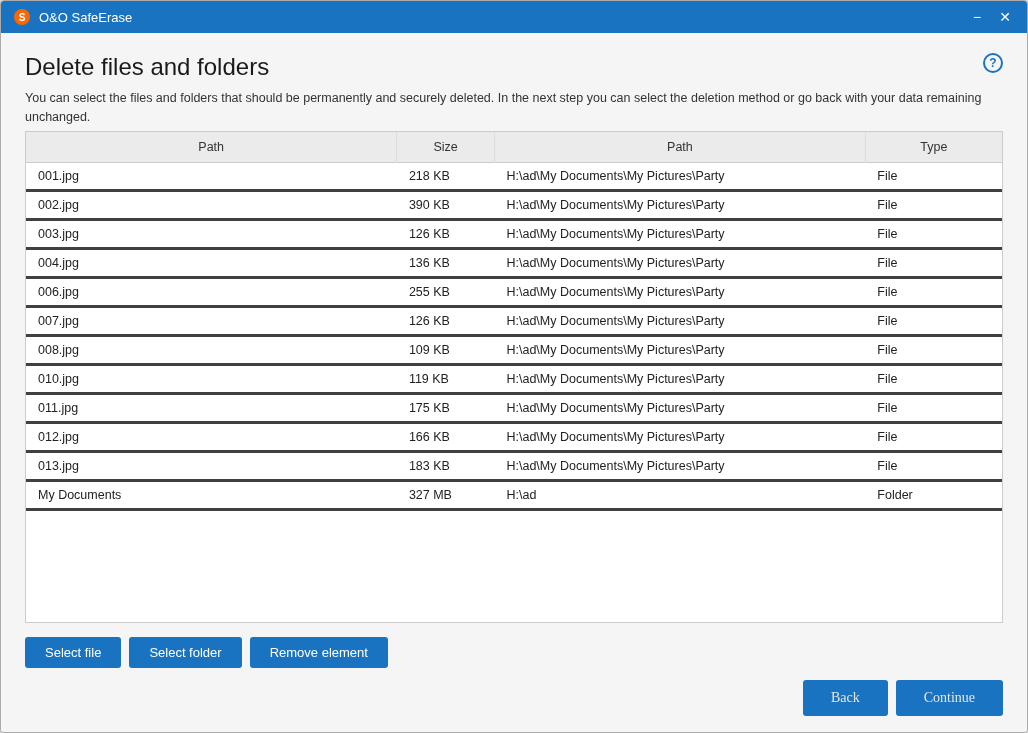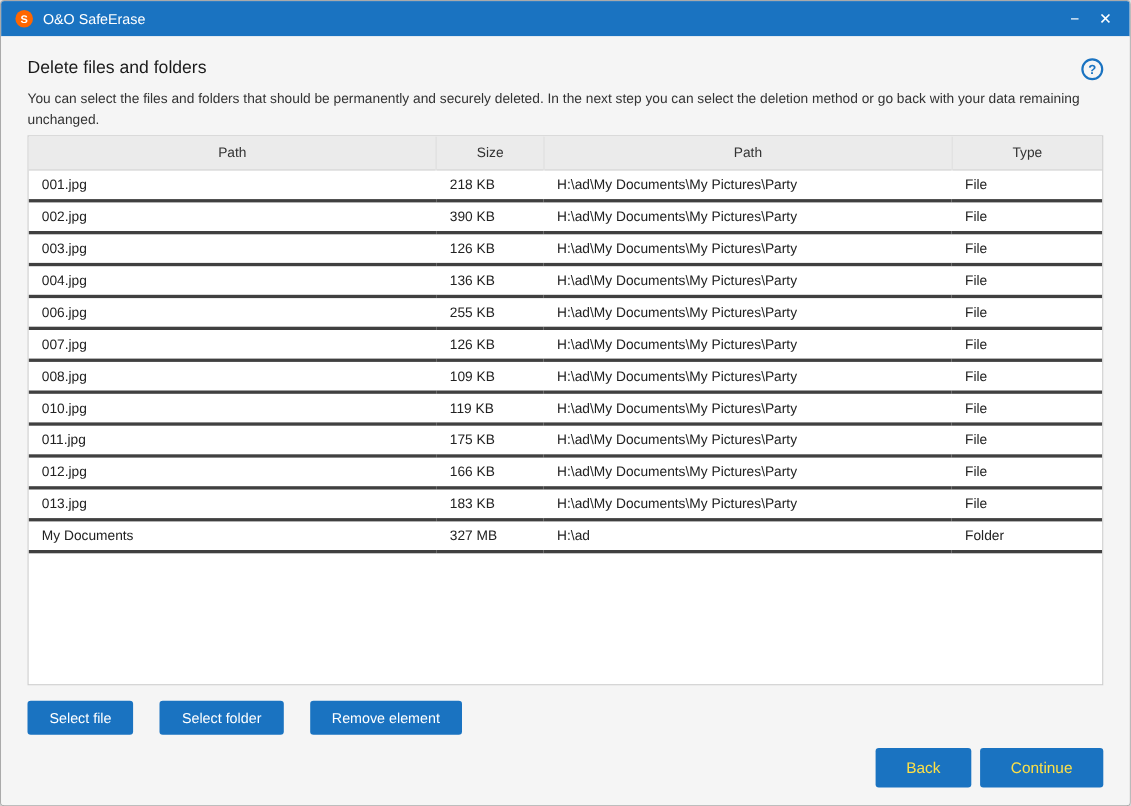--- a/index.html
+++ b/index.html
@@ -87,7 +87,7 @@
     }
 
     .page-title {
-      font-size: 16px;
+      font-size: 24px;
       font-weight: 400;
       color: #1a1a1a;
     }

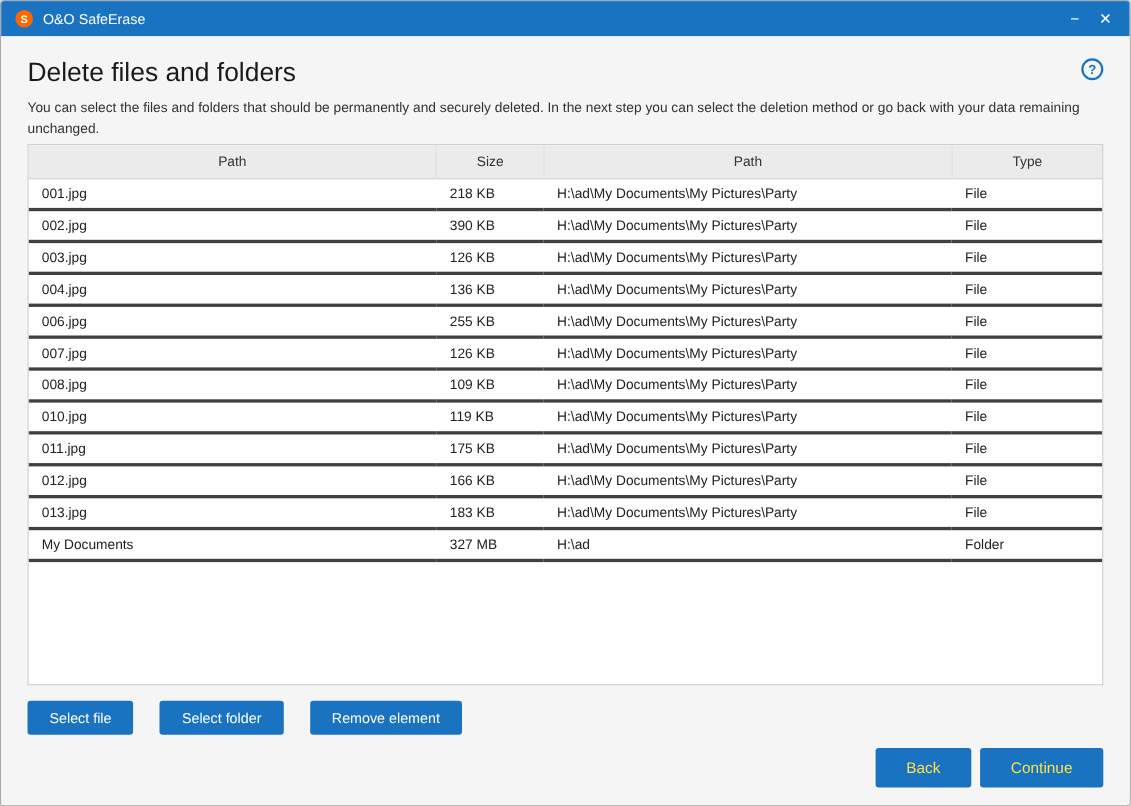--- a/index.html
+++ b/index.html
@@ -167,7 +167,7 @@
 
     .action-buttons {
       display: flex;
-      gap: 24px;
+      gap: 8px;
     }
 
     .btn {

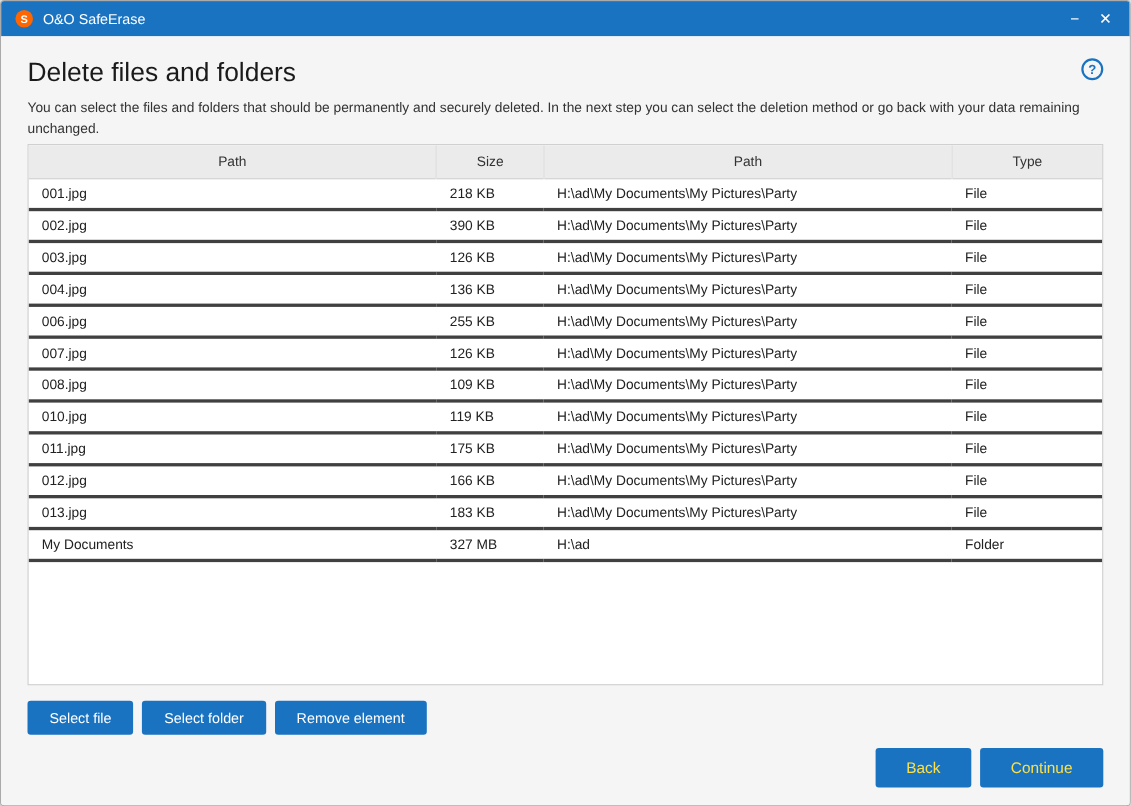--- a/index.html
+++ b/index.html
@@ -192,13 +192,13 @@
 
     .btn-nav {
       background: #1a73c1;
-      color: #fde047;
+      color: #e5e5e5;
       padding: 10px 28px;
       border: none;
       border-radius: 3px;
       cursor: pointer;
       font-size: 14px;
-      font-family: Liberation Sans, sans-serif;
+      font-family: Liberation Serif, serif;
     }
 
     

